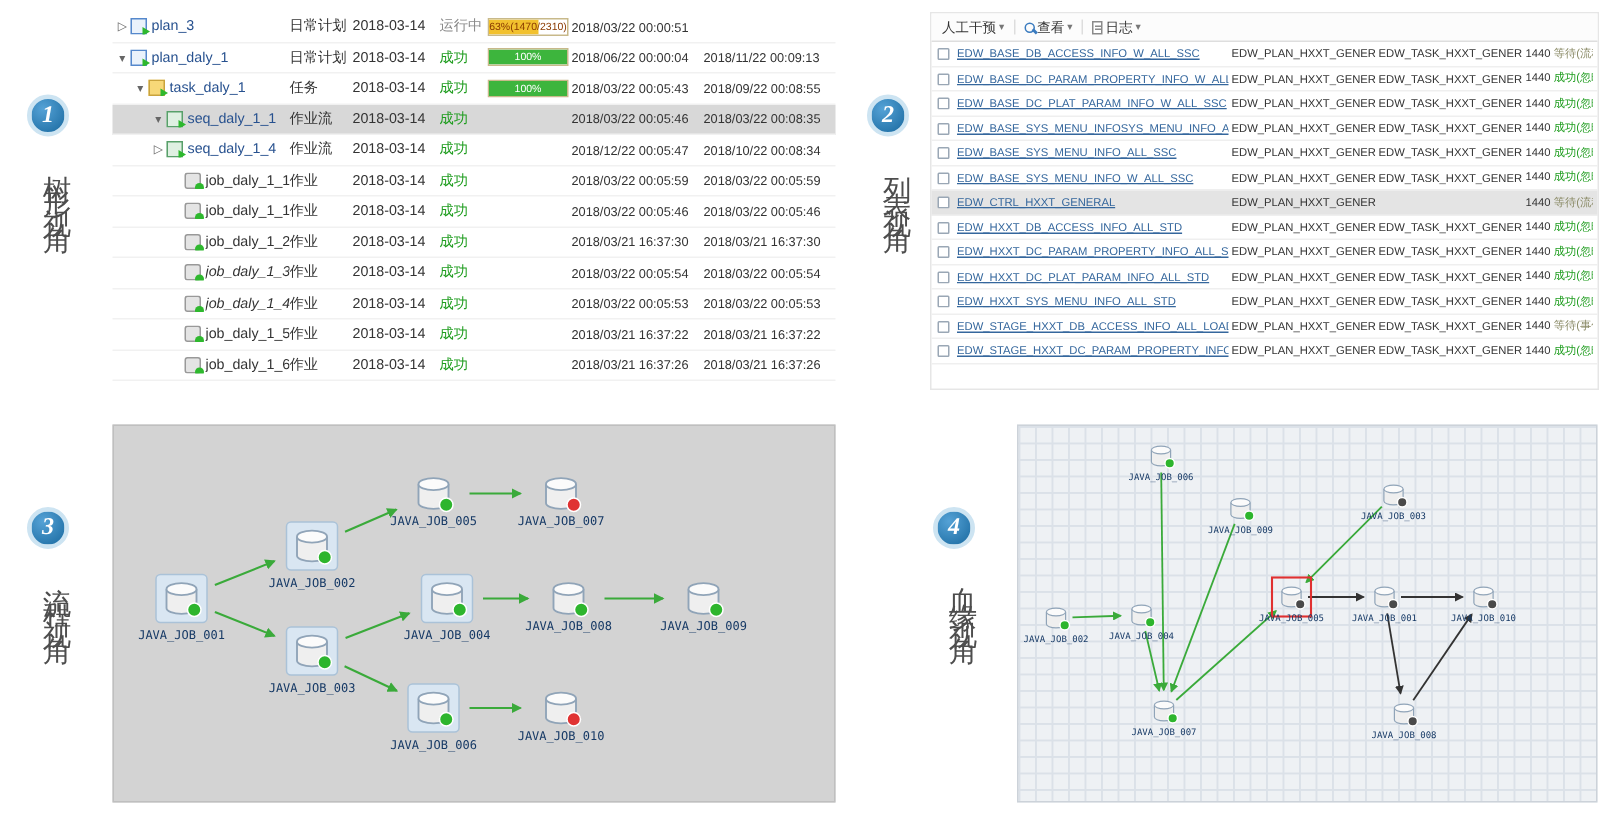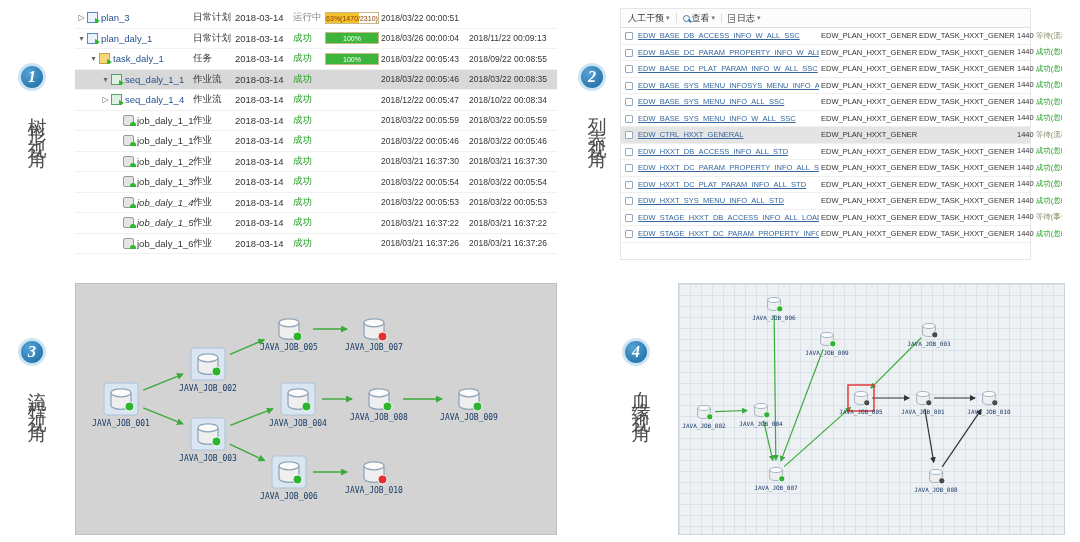--- a/index.html
+++ b/index.html
@@ -50,7 +50,7 @@
   .ptxt{position:absolute;left:0;right:0;top:0;font-size:7px;line-height:12px;text-align:center;white-space:nowrap}
 
   
-  #list-panel{left:620px;top:8px;width:411px;height:252px;font-size:7.5px;color:#333;border:1px solid #e6e6e6}
+  #list-panel{left:620px;top:8px;width:446px;height:252px;font-size:7.5px;color:#333;border:1px solid #e6e6e6}
   .ltoolbar{height:19px;display:flex;align-items:center;font-size:9px;color:#333;
     border-bottom:1px solid #dedede;padding:0 4px;background:#fcfcfc}
   .tbtn{display:flex;align-items:center;gap:2px;cursor:default;padding:0 3px}

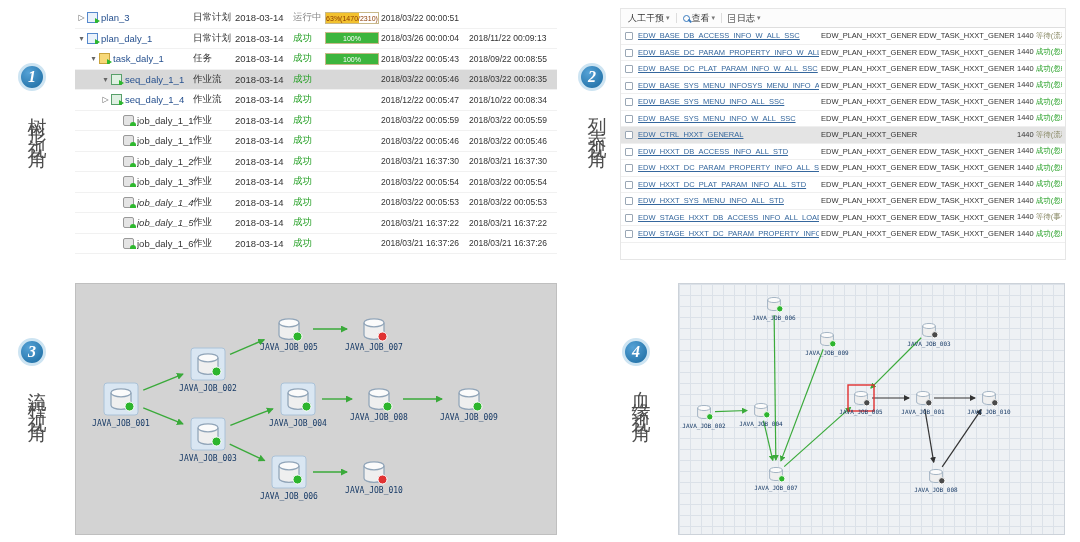--- a/index.html
+++ b/index.html
@@ -133,7 +133,7 @@
             <span class="ptxt" style="color: rgb(255, 255, 255);">100%</span>
           </div>
         </div>
-        <div class="tc time">2018/03/26 00:00:04</div>
+        <div class="tc time">2018/06/22 00:00:04</div>
         <div class="tc time">2018/11/22 00:09:13</div>
       </div>
       <div class="trow">

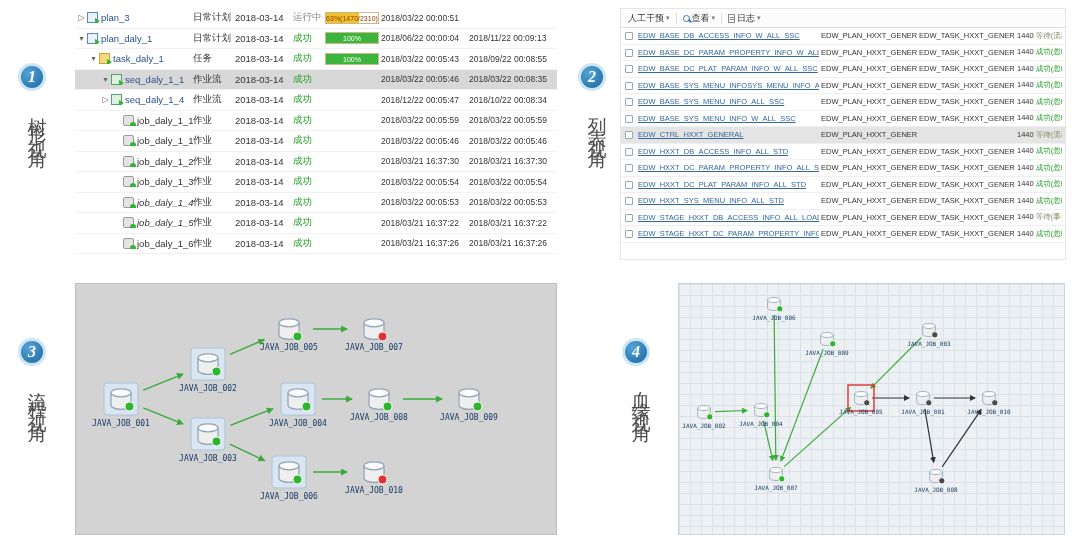--- a/index.html
+++ b/index.html
@@ -220,7 +220,7 @@
         <div class="tc time">2018/03/21 16:37:30</div>
       </div>
       <div class="trow">
-        <div class="tc name" style="padding-left: 38px;">
+        <div class="tc name" style="padding-left: 38px; font-style: italic;">
           <span class="exp"></span>
           <span class="nicon job"></span>
           <span class="nm">job_daly_1_3</span>

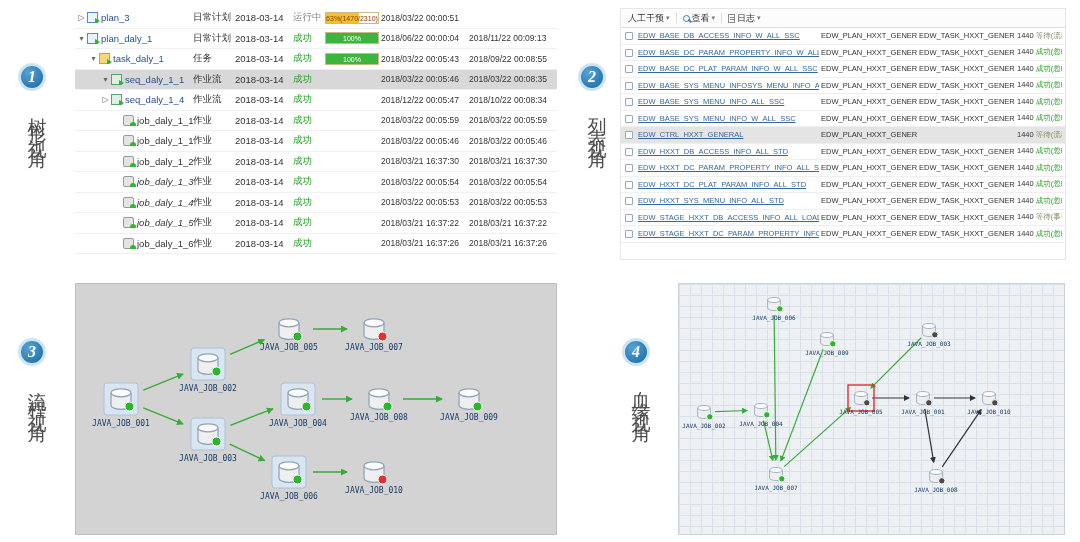--- a/index.html
+++ b/index.html
@@ -246,7 +246,7 @@
         <div class="tc time">2018/03/22 00:05:53</div>
       </div>
       <div class="trow">
-        <div class="tc name" style="padding-left: 38px; font-style: italic;">
+        <div class="tc name" style="padding-left: 38px;">
           <span class="exp"></span>
           <span class="nicon job"></span>
           <span class="nm">job_daly_1_5</span>

